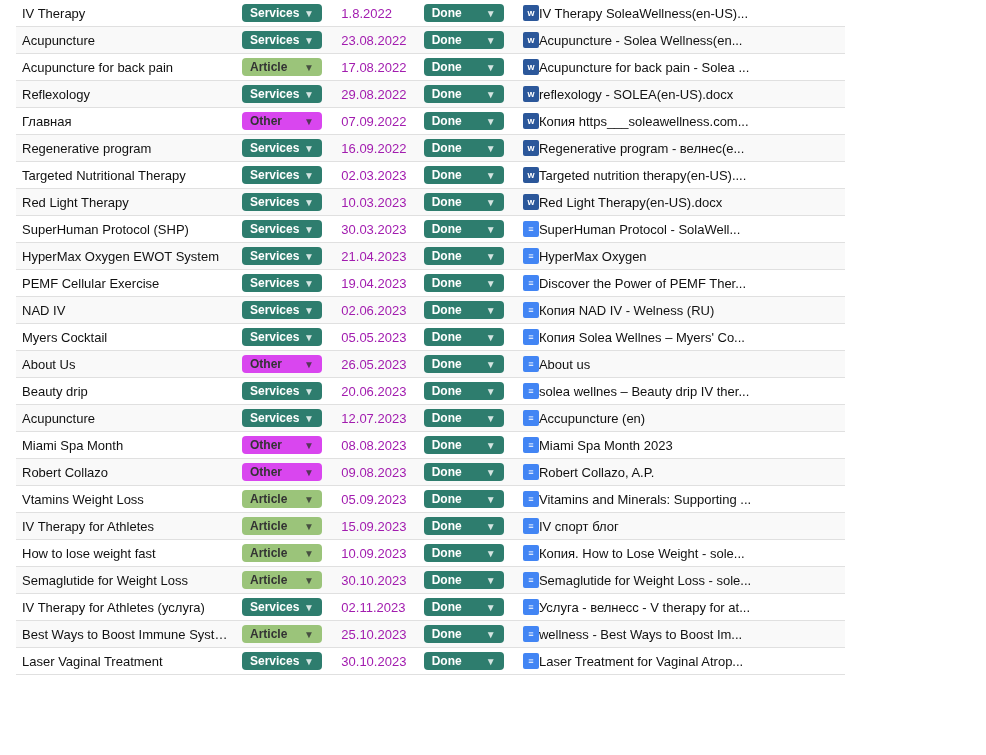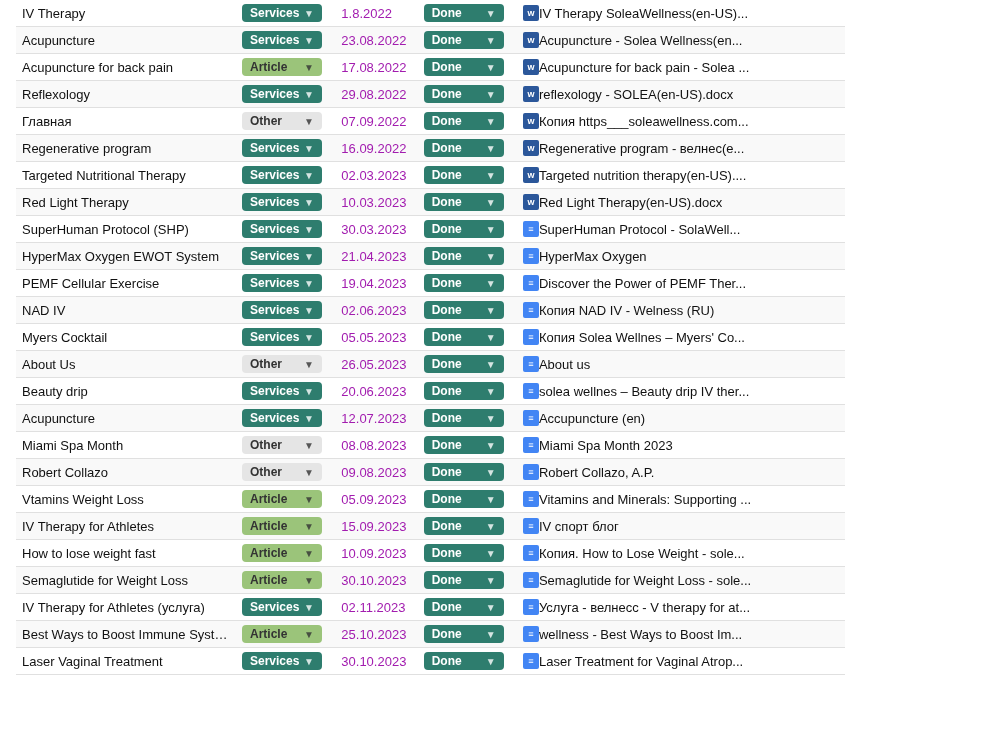--- a/index.html
+++ b/index.html
@@ -73,7 +73,7 @@
       color: #333;
     }
     .badge-other {
-      background-color: #e5e5e5;
+      background-color: #d946ef;
       color: #333;
     }
     .badge-done {

